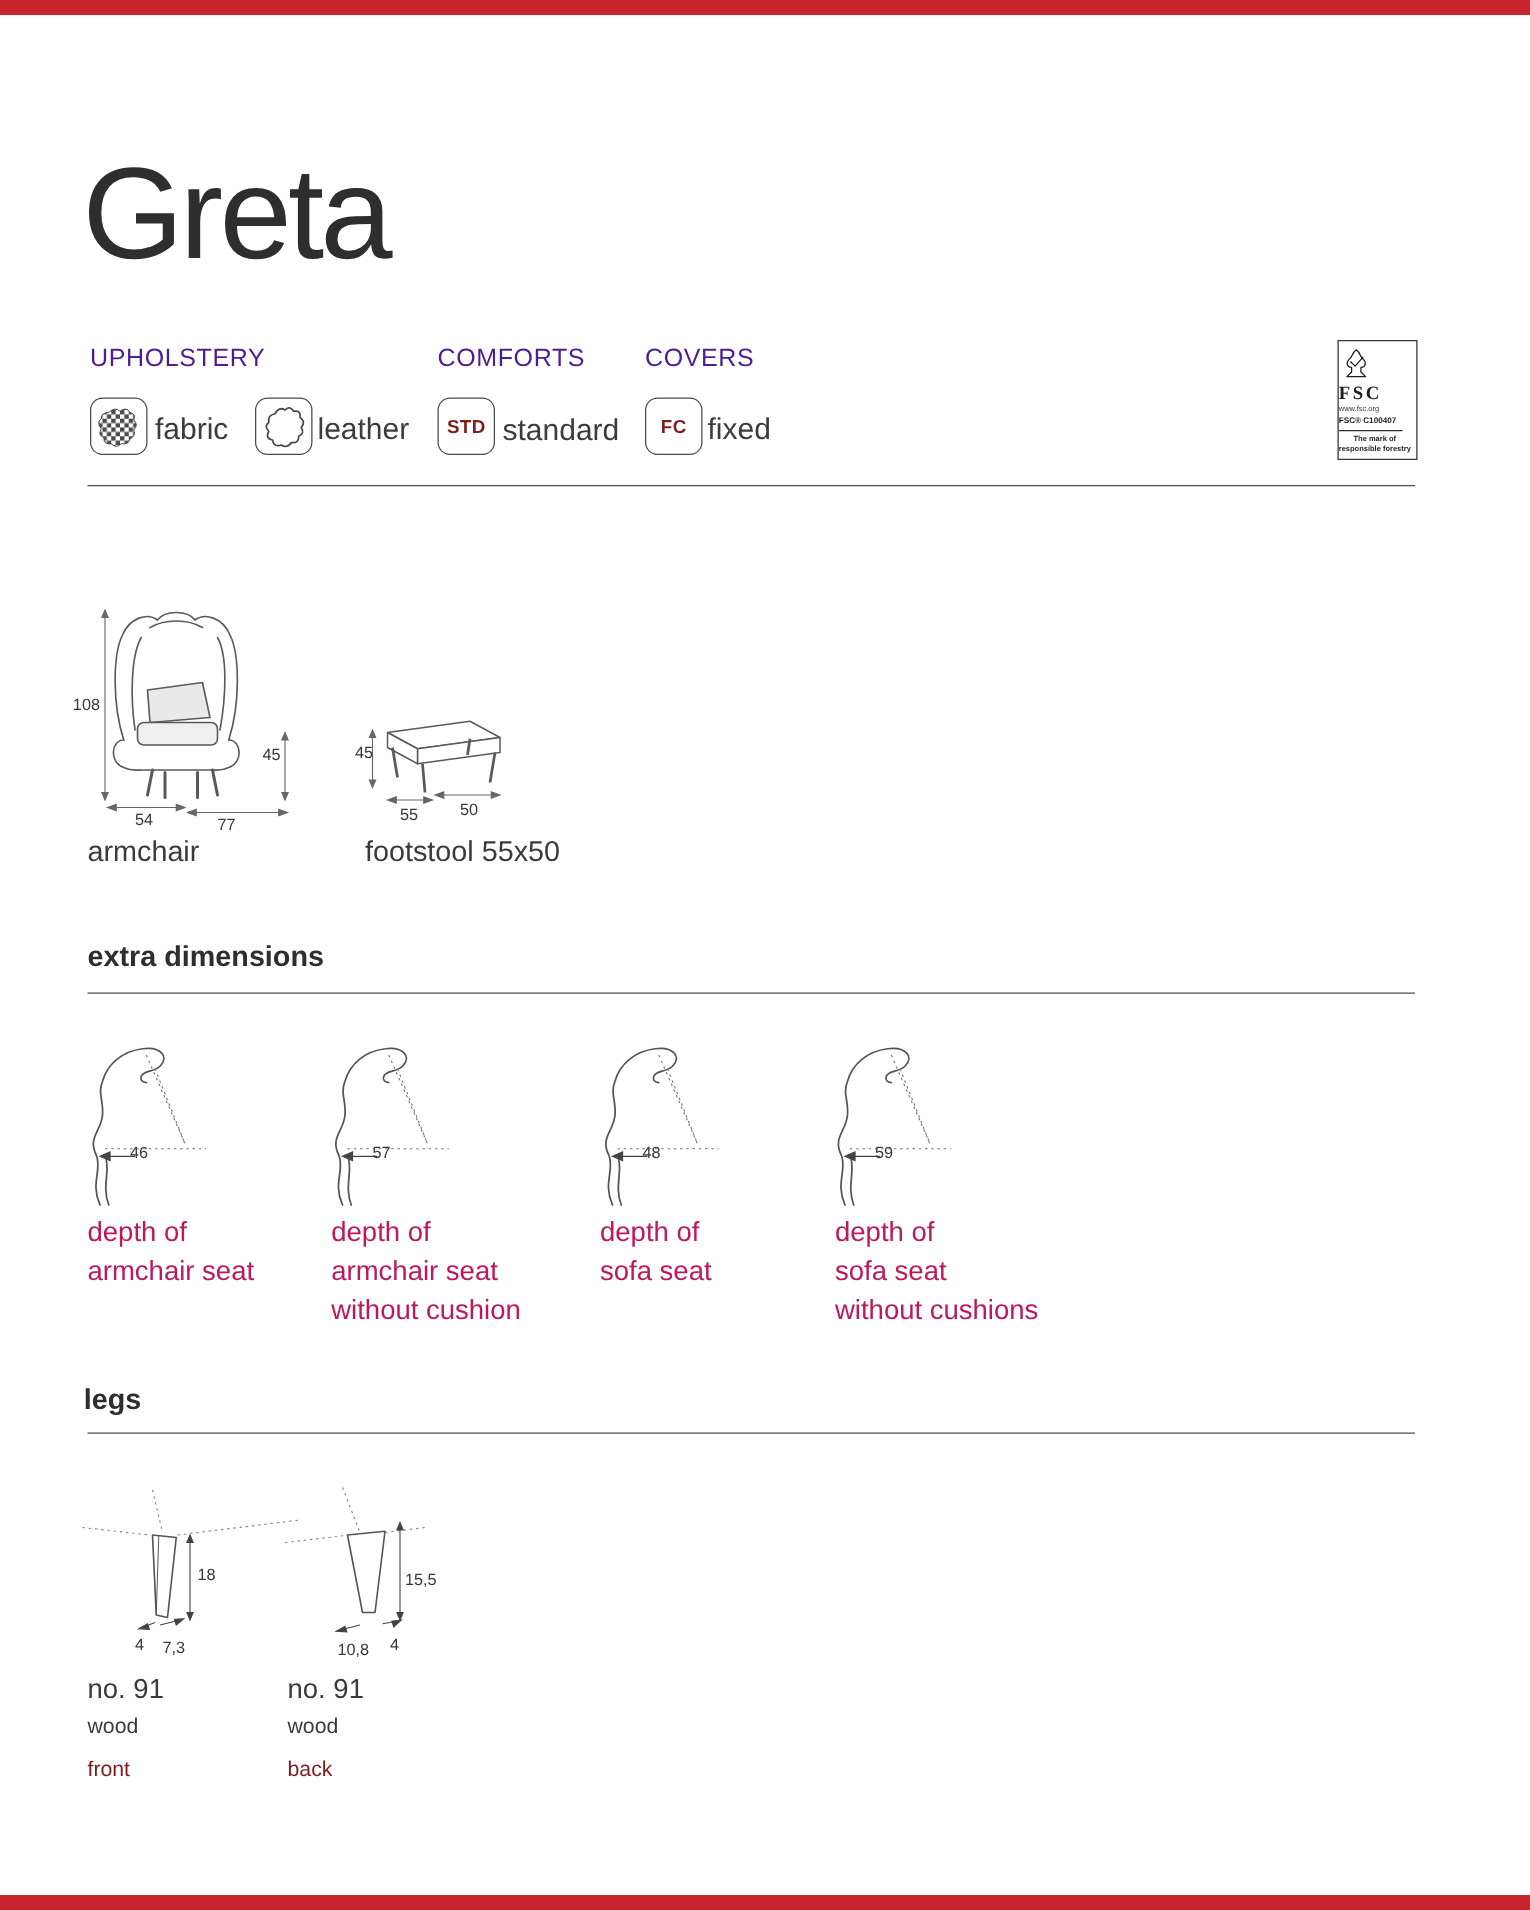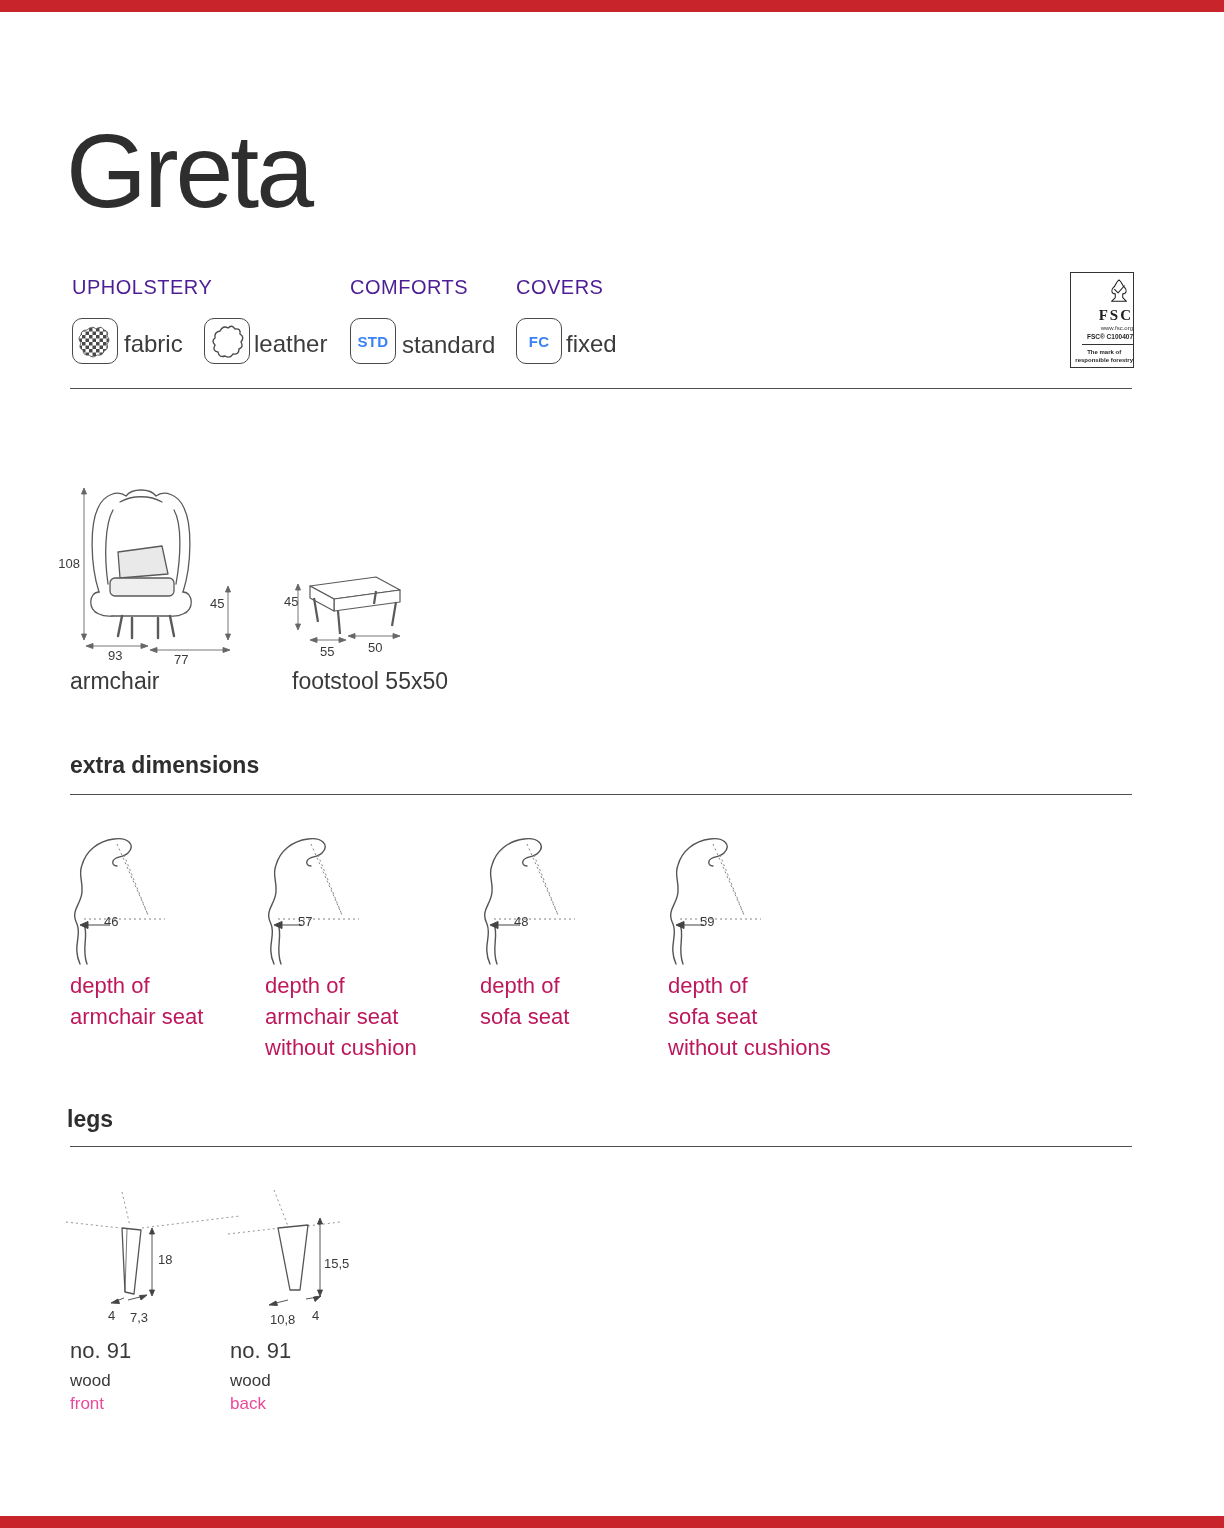--- a/index.html
+++ b/index.html
@@ -30,7 +30,7 @@
   .leg-mat { font-size:17px; color:#3a3a3a; margin-top:7px; }
   .leg-pos { font-size:17px; color:#ec4899; margin-top:3px; }
   .fsc-box { position:absolute; left:1070px; top:272px; width:64px; height:96px; border:1.2px solid #333;
-             display:flex; flex-direction:column; align-items:flex-end; padding-top:5px; background:#fff; }
+             display:flex; flex-direction:column; align-items:flex-start; padding-top:5px; background:#fff; }
   .fsc-name { font-family:"Liberation Serif", serif; font-size:15px; font-weight:bold; letter-spacing:2px; color:#1e1e1e; margin-top:1px; }
   .fsc-web { font-size:6px; color:#333; margin-top:1px; }
   .fsc-lic { font-size:6.5px; font-weight:bold; color:#1e1e1e; margin-top:2px; }

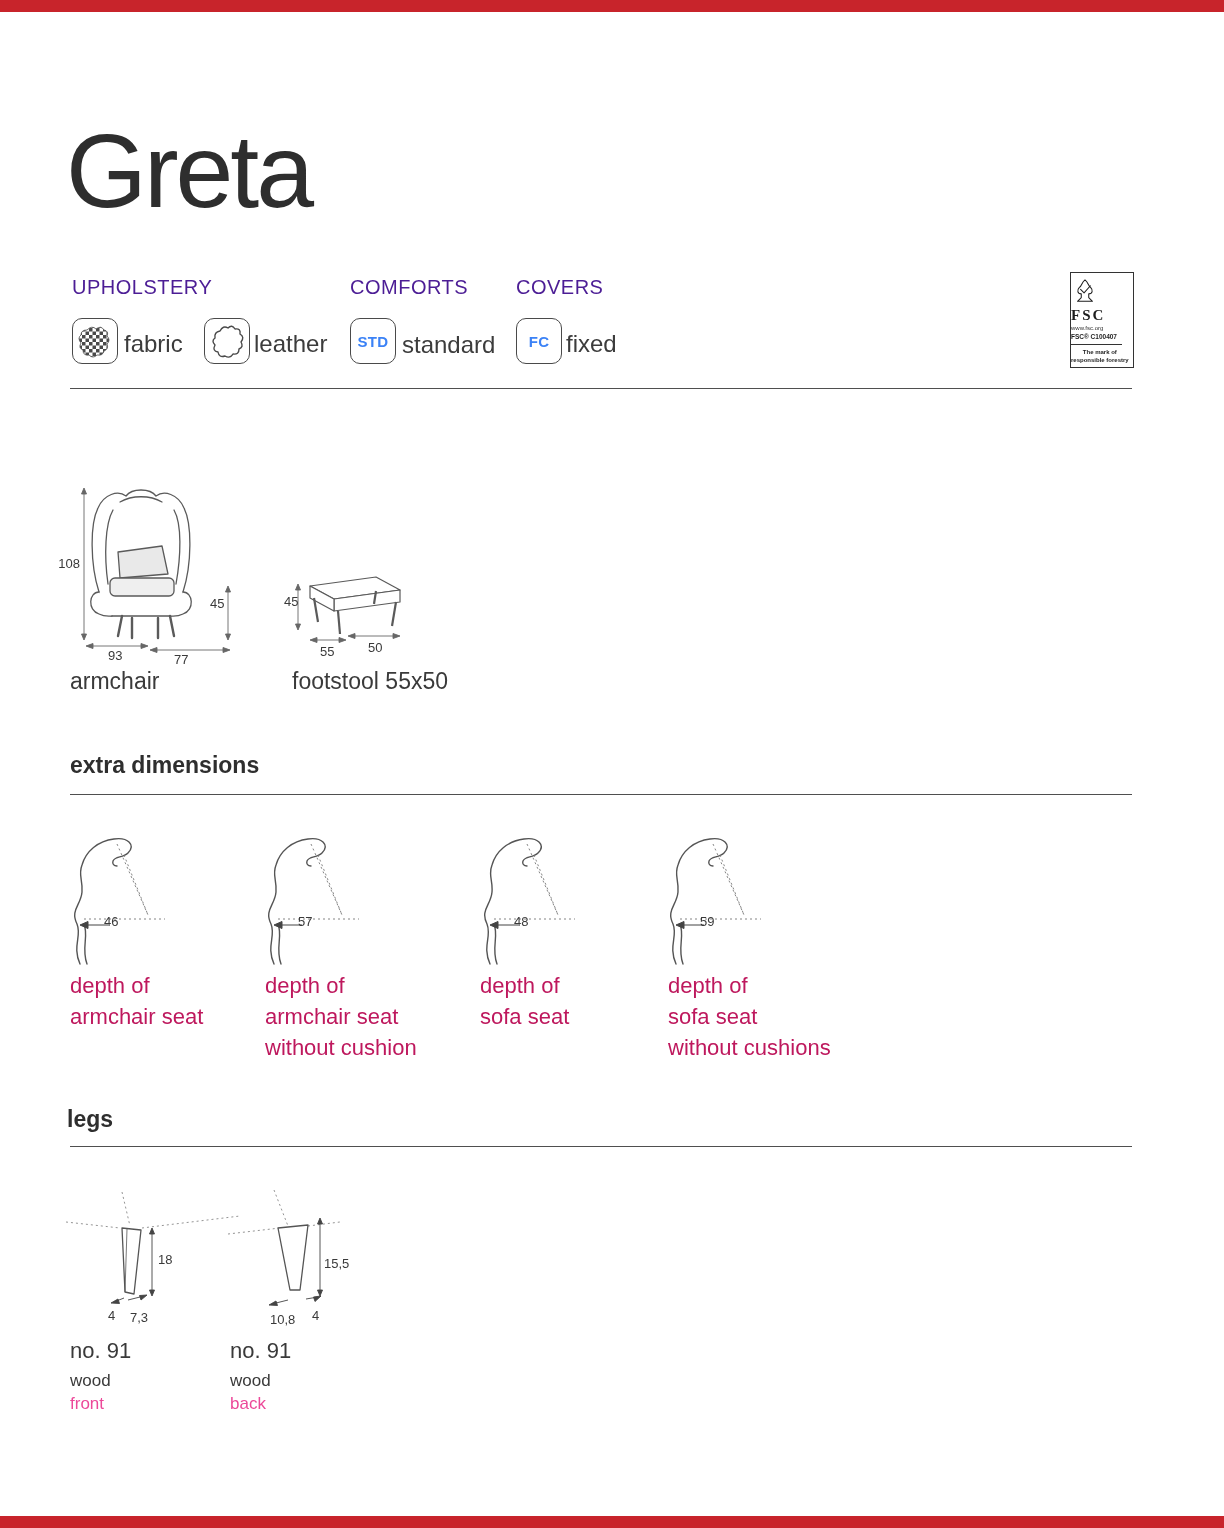--- a/index.html
+++ b/index.html
@@ -15,7 +15,7 @@
   .hlabel { position:absolute; font-size:20px; letter-spacing:0.5px; color:#4c1d95; }
   .iconbox { position:absolute; width:46px; height:46px; border:1.6px solid #4a4a4a; border-radius:10px;
              display:flex; align-items:center; justify-content:center; background:#fff; }
-  .badge-text { font-size:15px; font-weight:bold; color:#3b82f6; letter-spacing:0.3px; }
+  .badge-text { font-size:15px; font-weight:bold; color:#7f1d1d; letter-spacing:0.3px; }
   .itemlabel { position:absolute; font-size:24px; color:#3c3c3c; }
   .rule { position:absolute; left:70px; width:1062px; border-top:1.6px solid #4f4f4f; }
   .fig { position:absolute; }

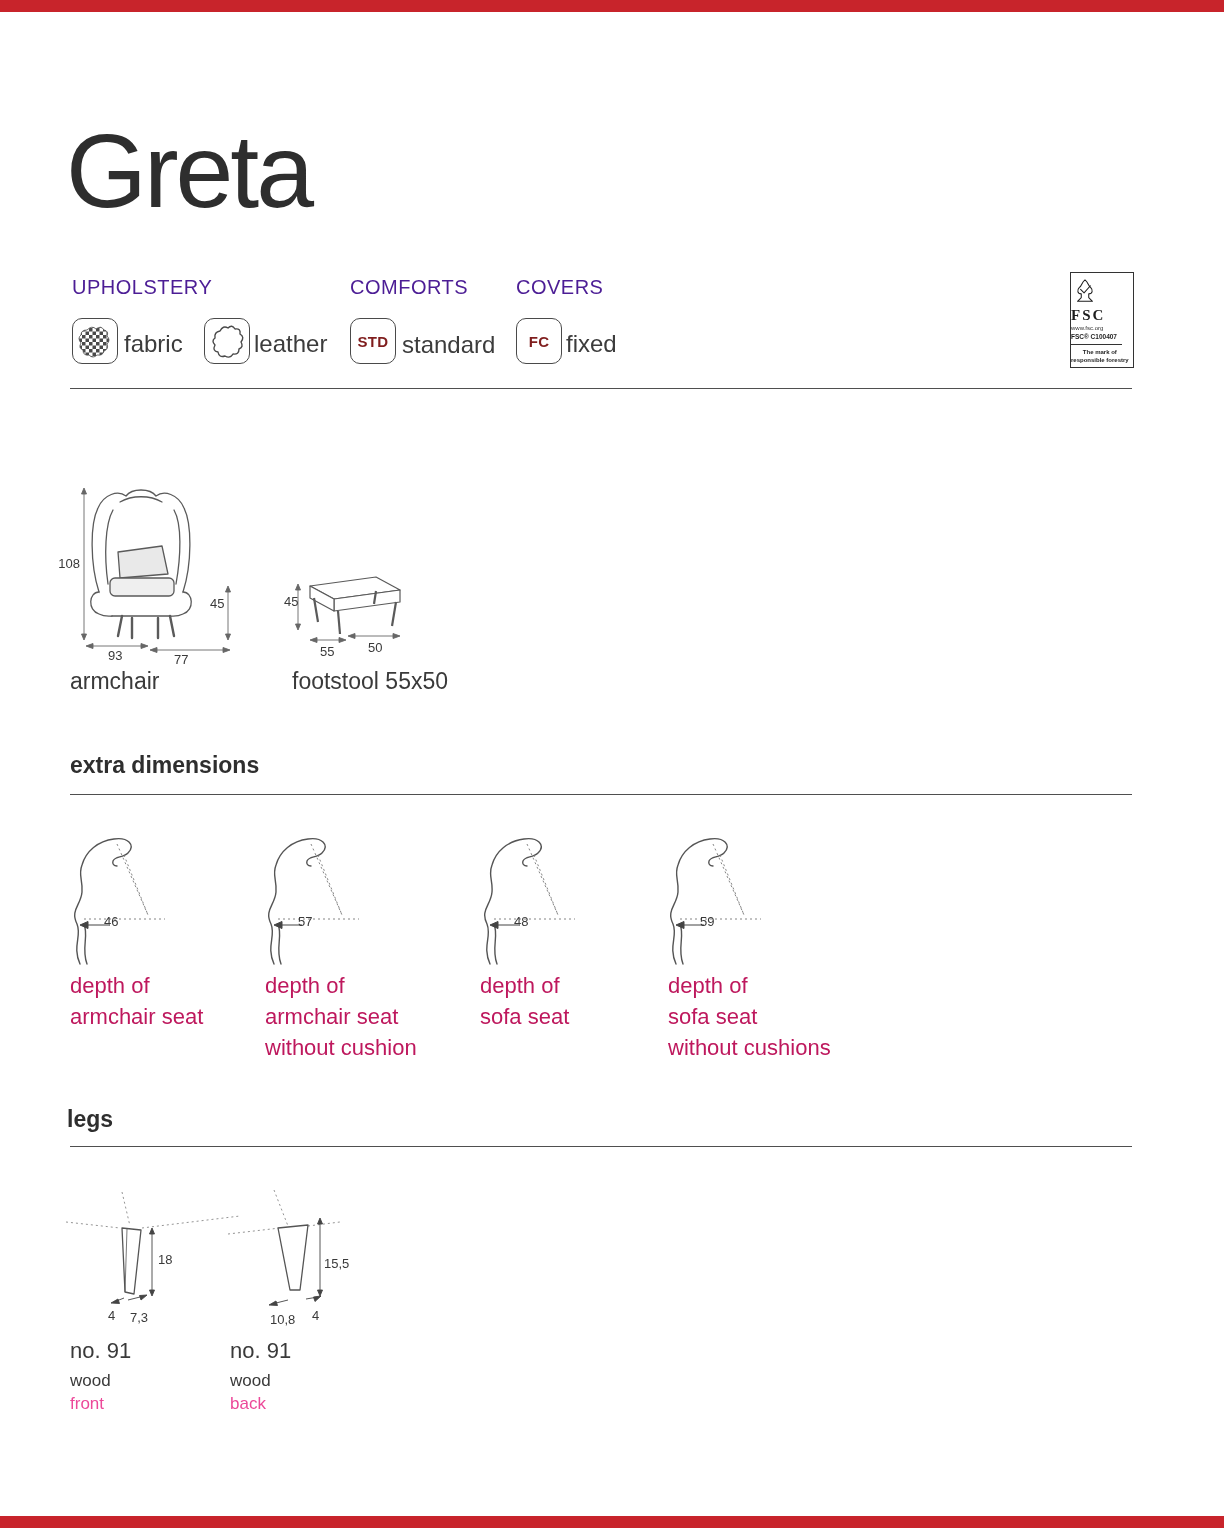--- a/index.html
+++ b/index.html
@@ -130,7 +130,7 @@
   </svg>
   <span class="dim right" style="left:-18px; top:76px; width:28px;">108</span>
   <span class="dim" style="left:140px; top:116px;">45</span>
-  <span class="dim" style="left:38px; top:168px;">93</span>
+  <span class="dim" style="left:38px; top:168px;">54</span>
   <span class="dim" style="left:104px; top:172px;">77</span>
 </div>
 

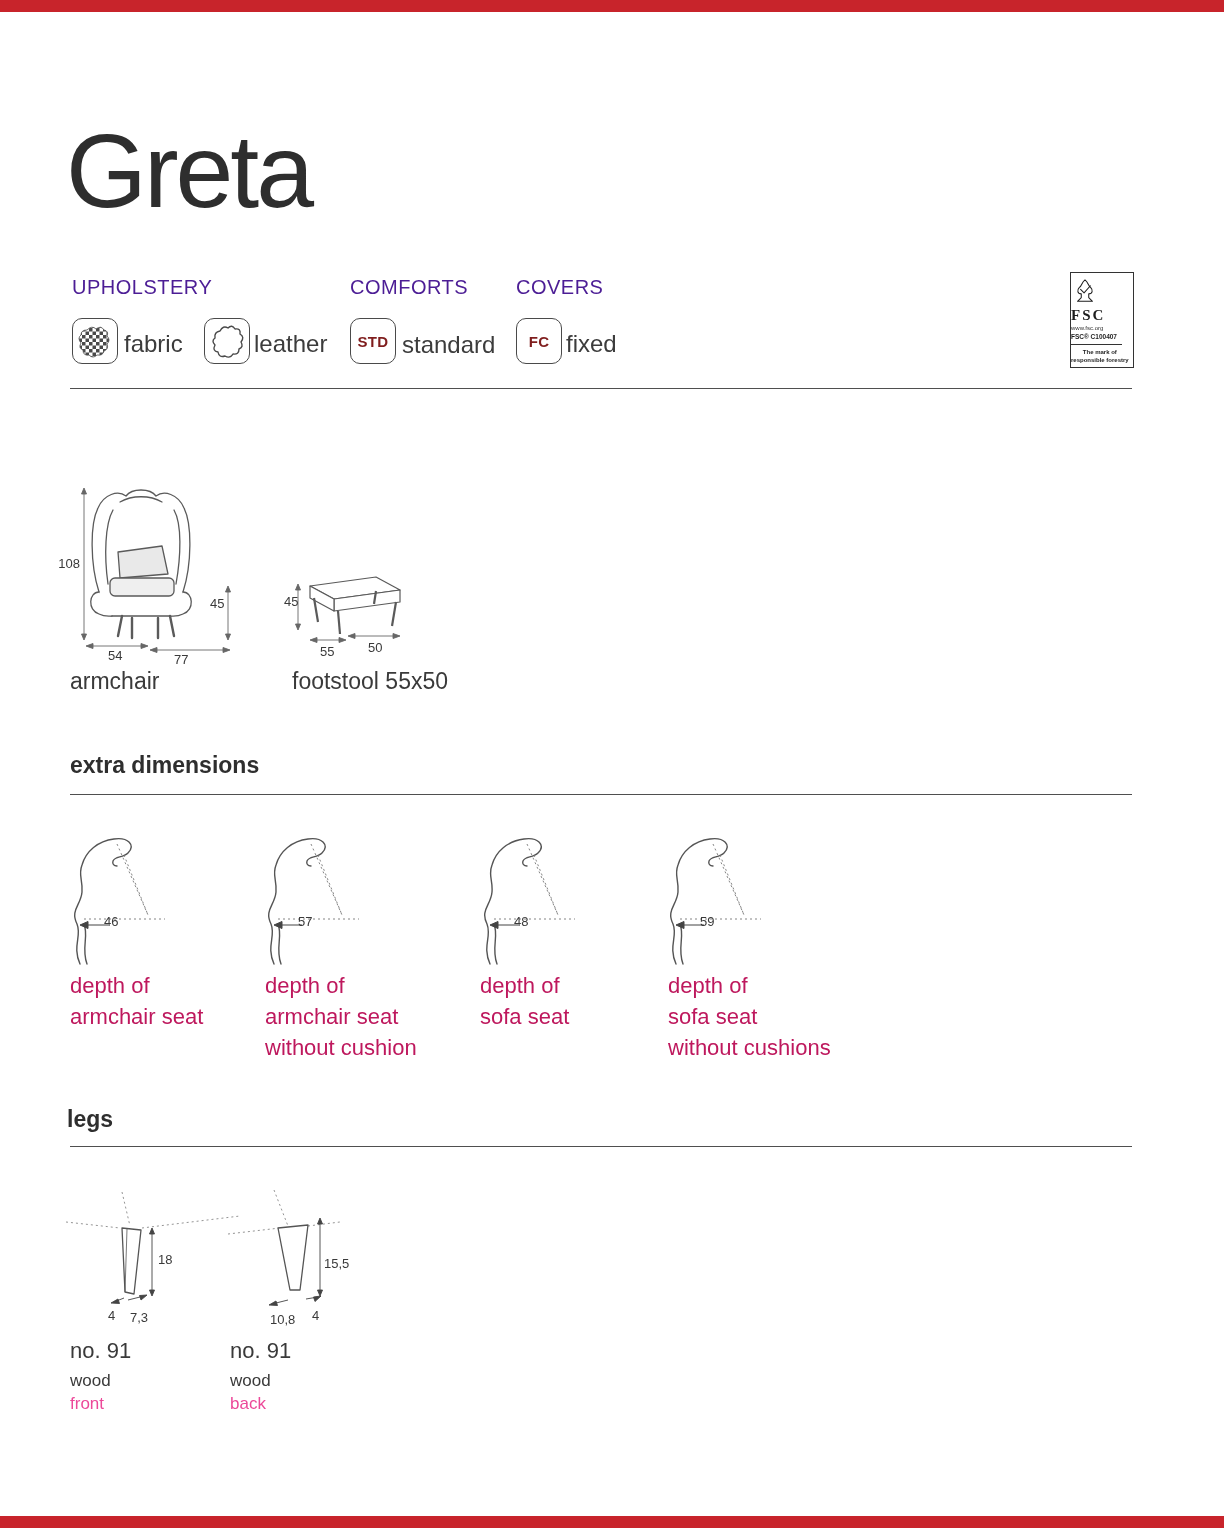--- a/index.html
+++ b/index.html
@@ -28,7 +28,7 @@
   .legblock { position:absolute; width:160px; }
   .leg-name { font-size:22px; color:#3a3a3a; }
   .leg-mat { font-size:17px; color:#3a3a3a; margin-top:7px; }
-  .leg-pos { font-size:17px; color:#ec4899; margin-top:3px; }
+  .leg-pos { font-size:17px; color:#7f1d1d; margin-top:15px; }
   .fsc-box { position:absolute; left:1070px; top:272px; width:64px; height:96px; border:1.2px solid #333;
              display:flex; flex-direction:column; align-items:flex-start; padding-top:5px; background:#fff; }
   .fsc-name { font-family:"Liberation Serif", serif; font-size:15px; font-weight:bold; letter-spacing:2px; color:#1e1e1e; margin-top:1px; }

